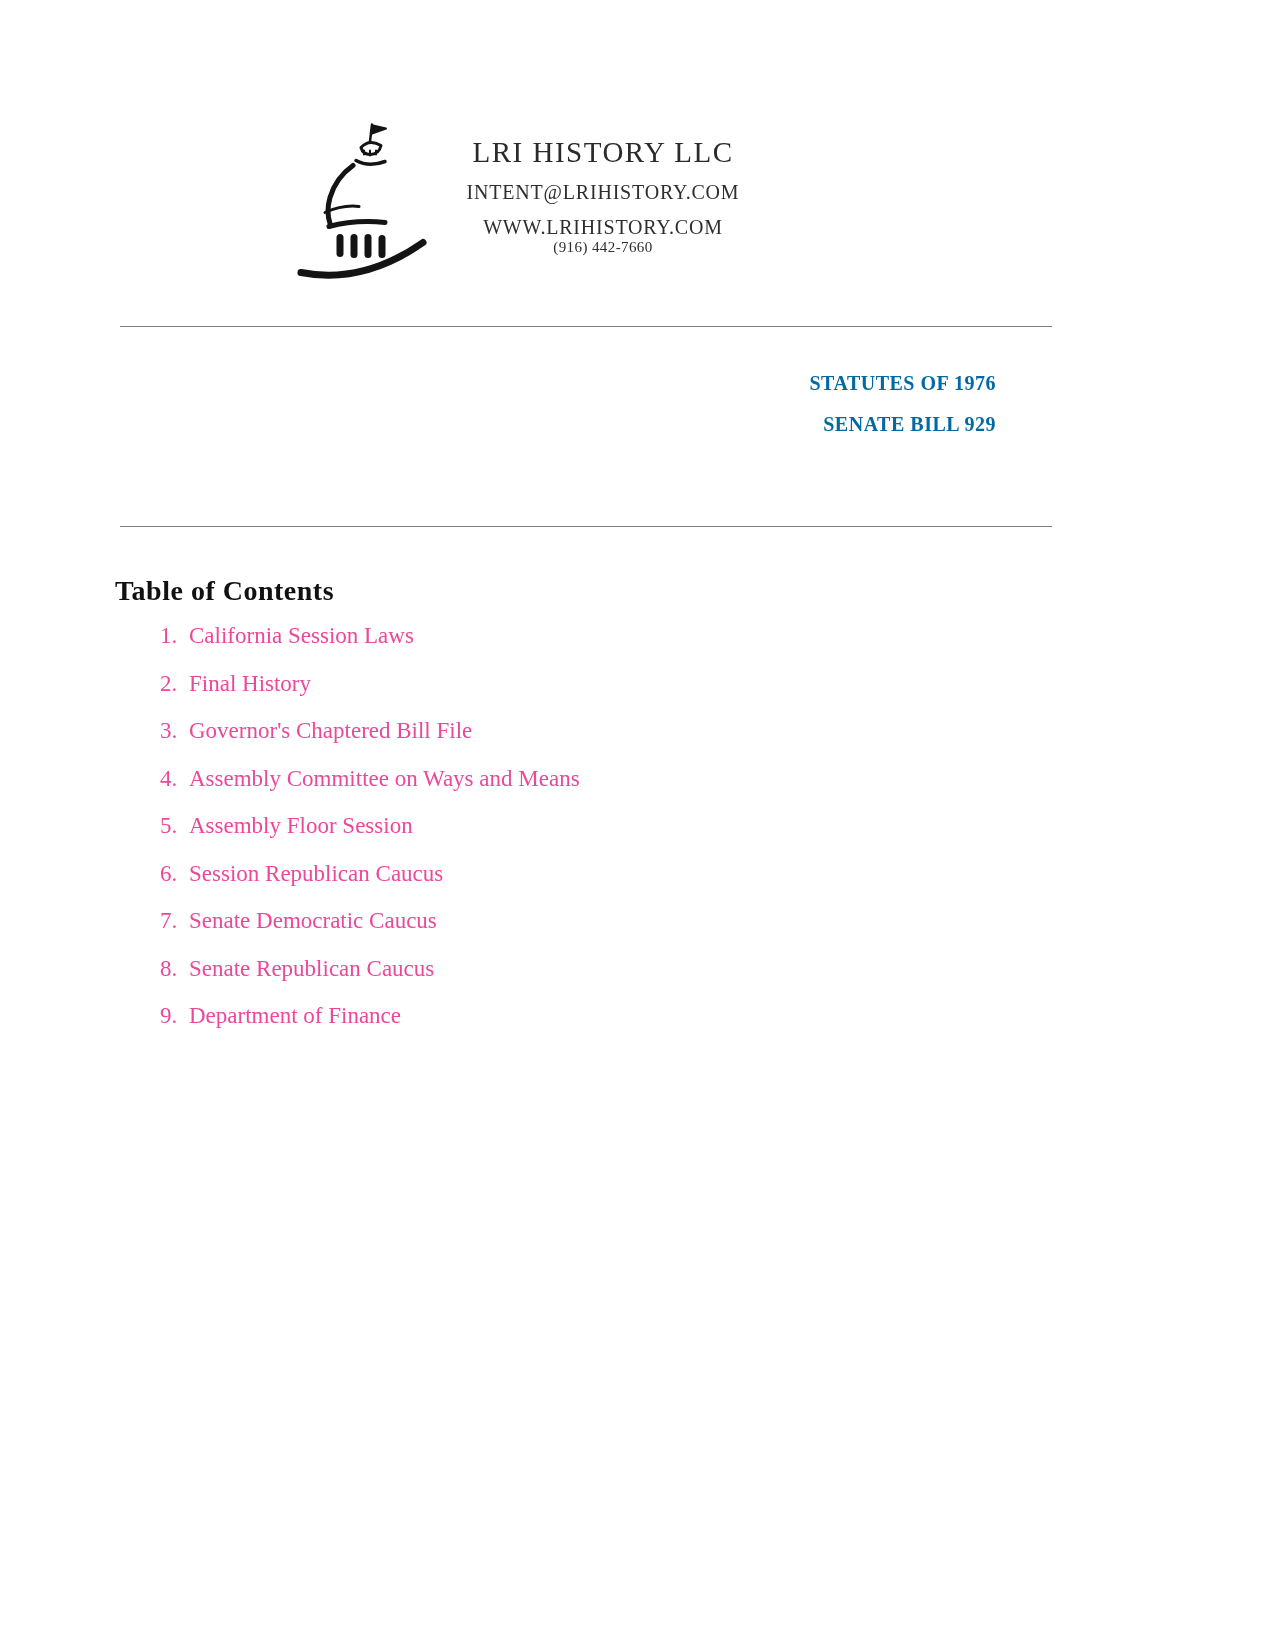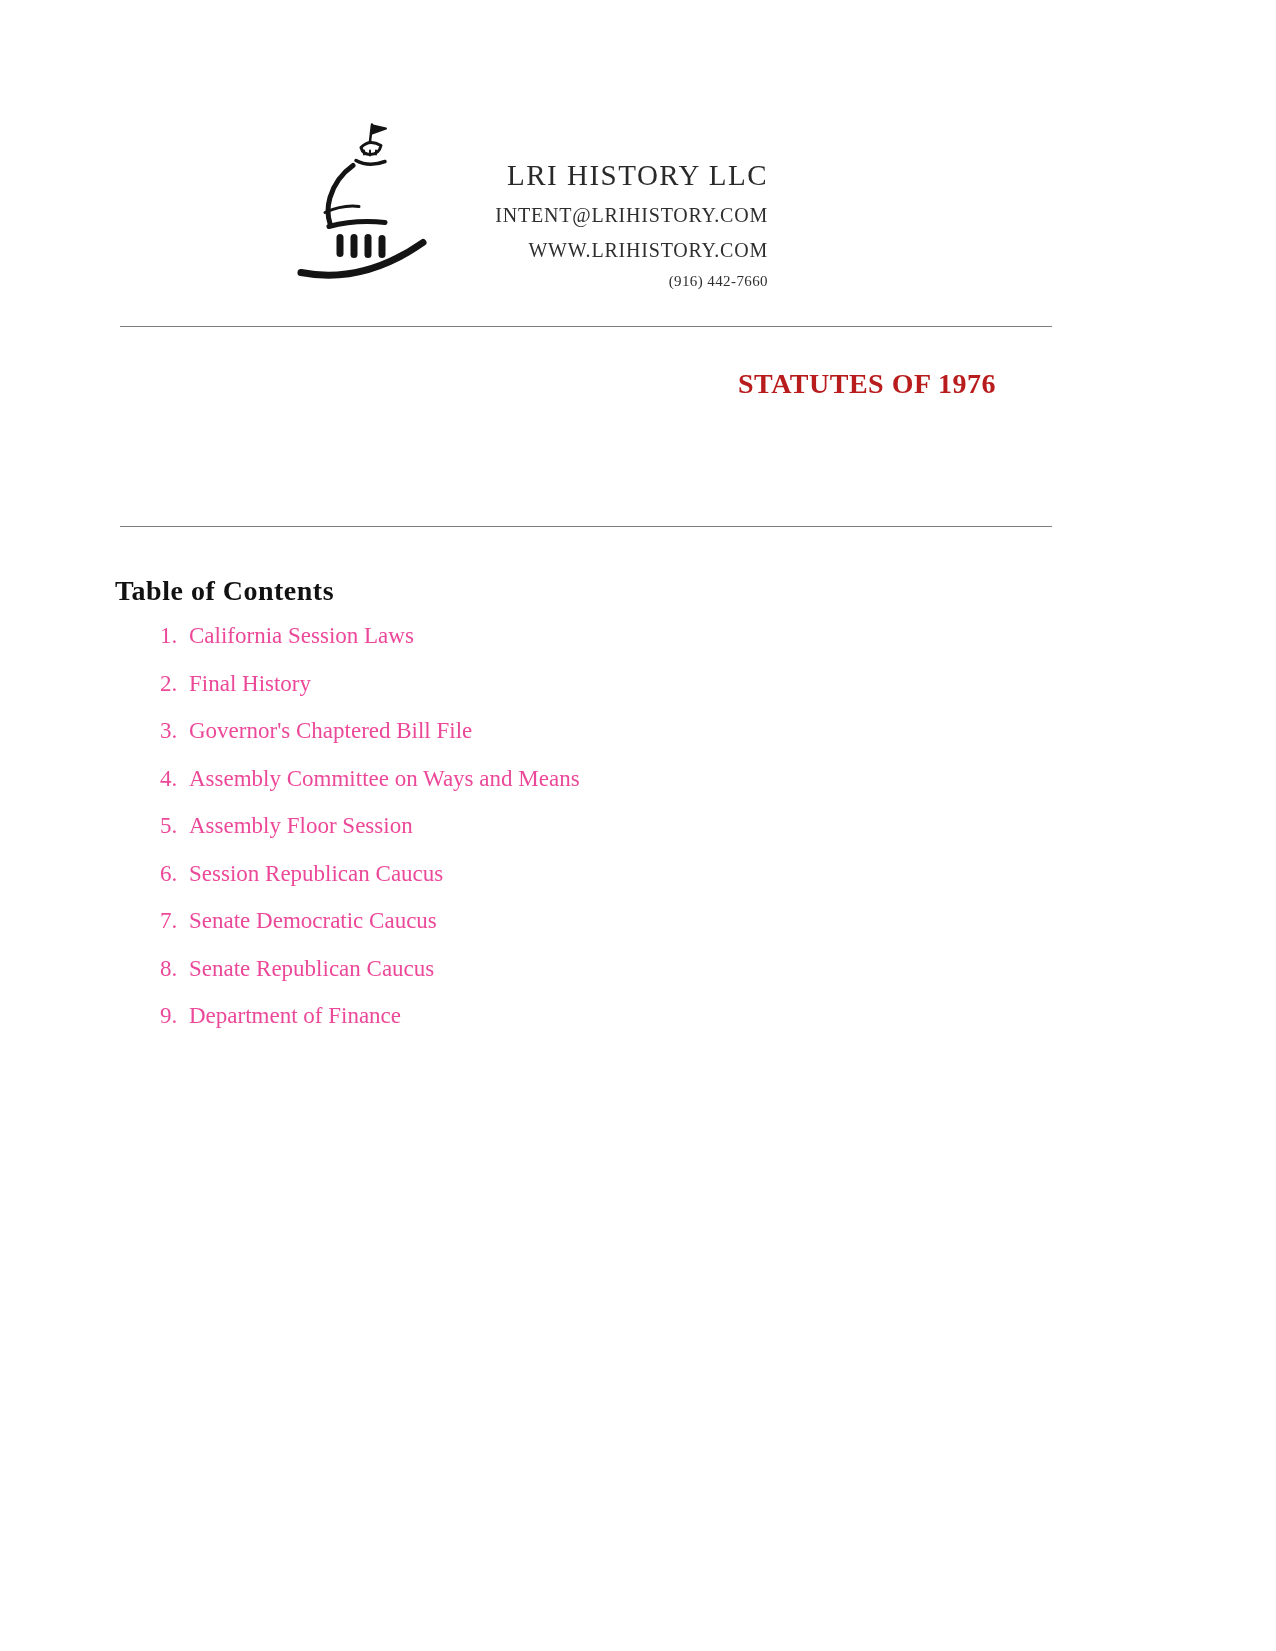--- a/index.html
+++ b/index.html
@@ -25,9 +25,9 @@
   .header-text {
     position: absolute;
     left: 438px;
-    top: 159px;
+    top: 136px;
     width: 330px;
-    text-align: right;
+    text-align: center;
   }
   .company {
     font-size: 29px;

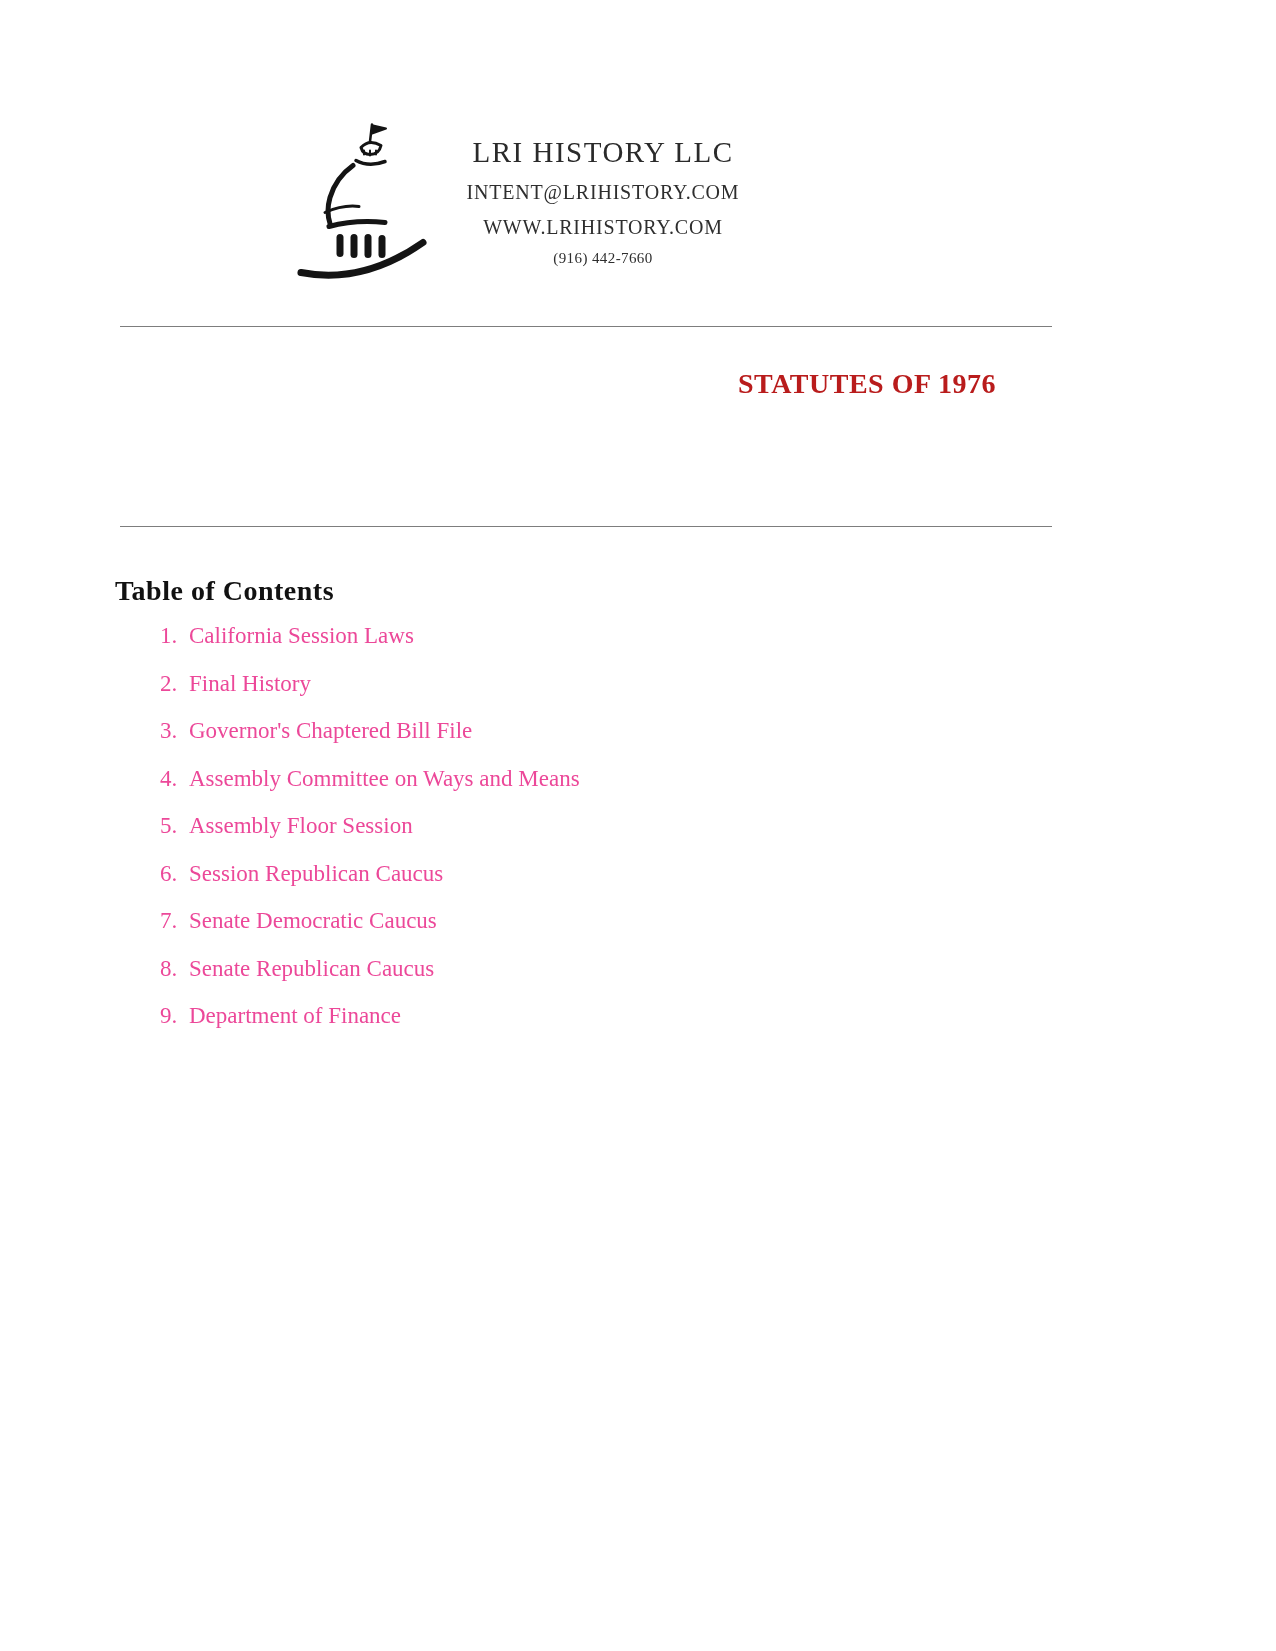--- a/index.html
+++ b/index.html
@@ -44,7 +44,7 @@
   .contact-line.phone {
     font-size: 15px;
     letter-spacing: 0.4px;
-    margin-top: 11px;
+    margin-top: 0;
   }
 
   .rule {

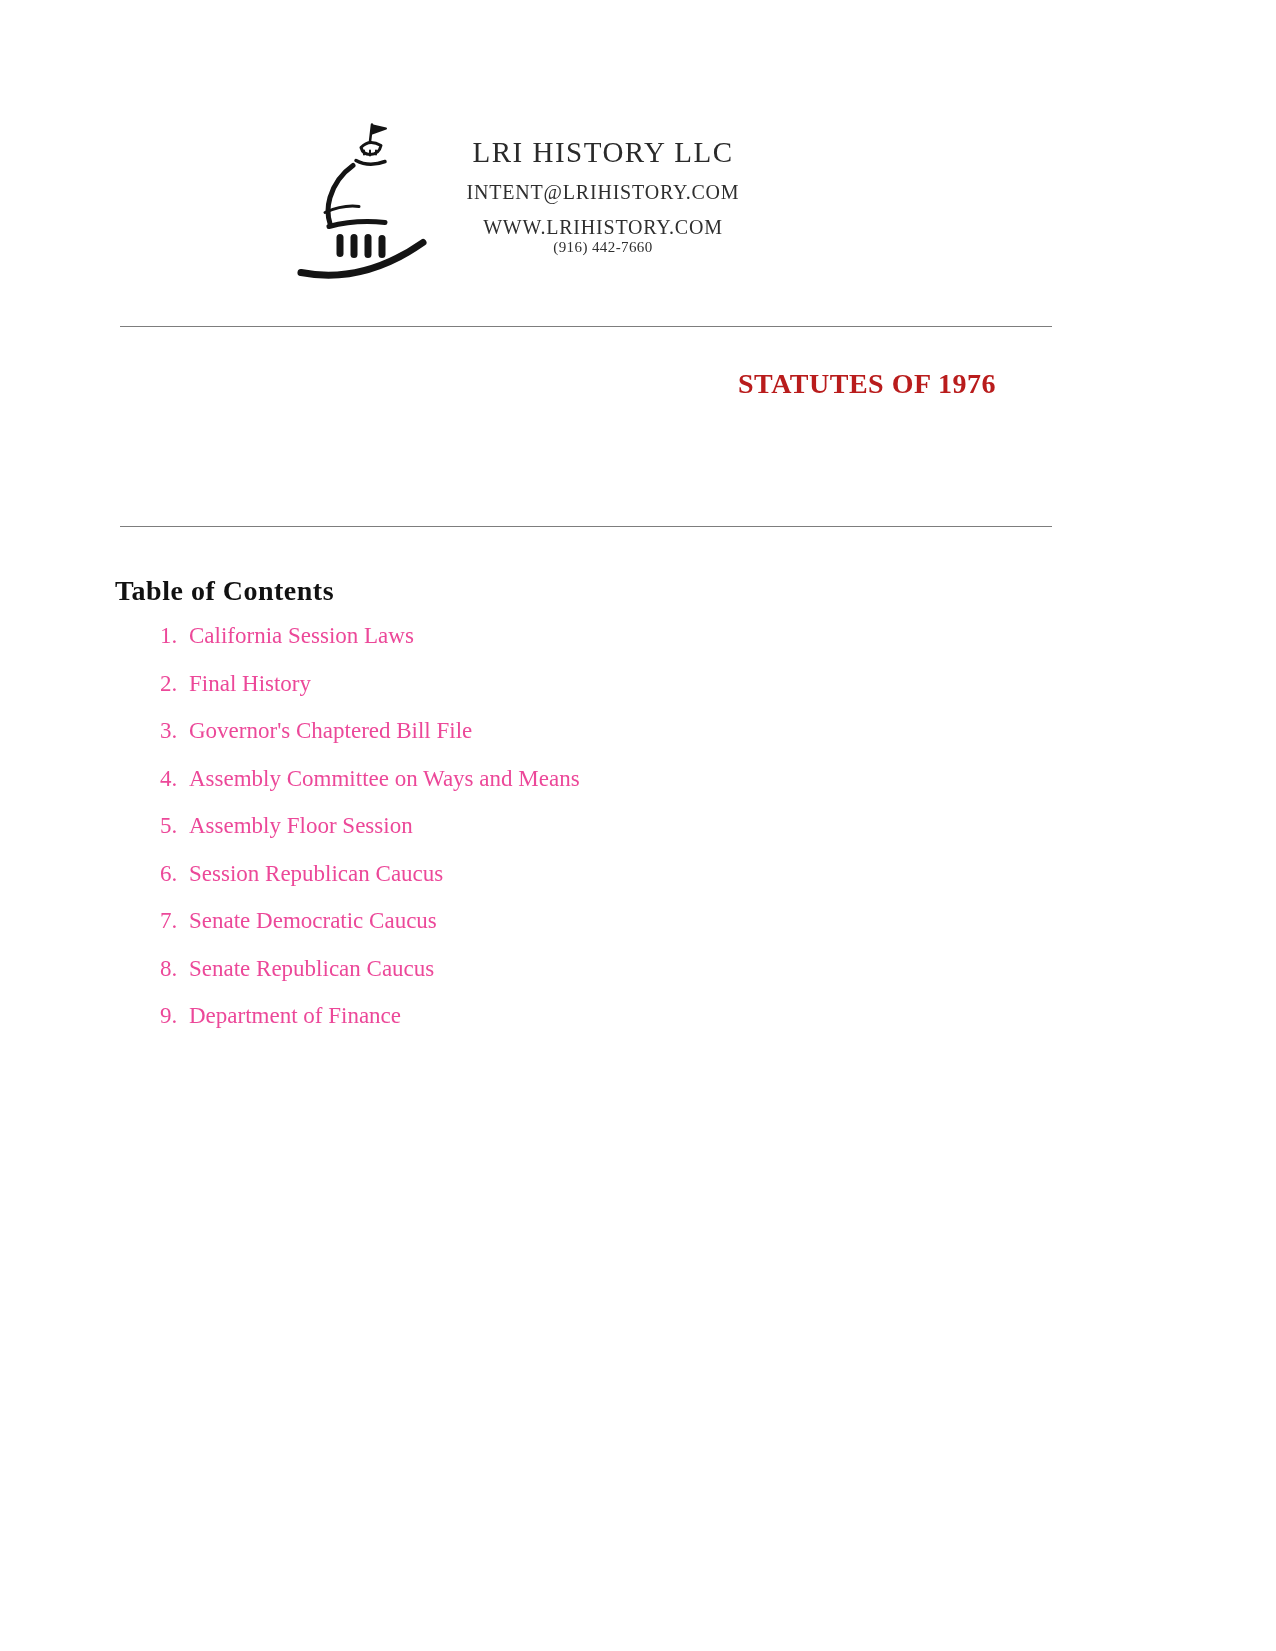--- a/index.html
+++ b/index.html
@@ -63,9 +63,9 @@
     left: 500px;
     width: 496px;
     text-align: right;
-    color: #b91c1c;
+    color: #0369a1;
     font-weight: 700;
-    font-size: 28px;
+    font-size: 20px;
     line-height: 41px;
     letter-spacing: 0.5px;
   }

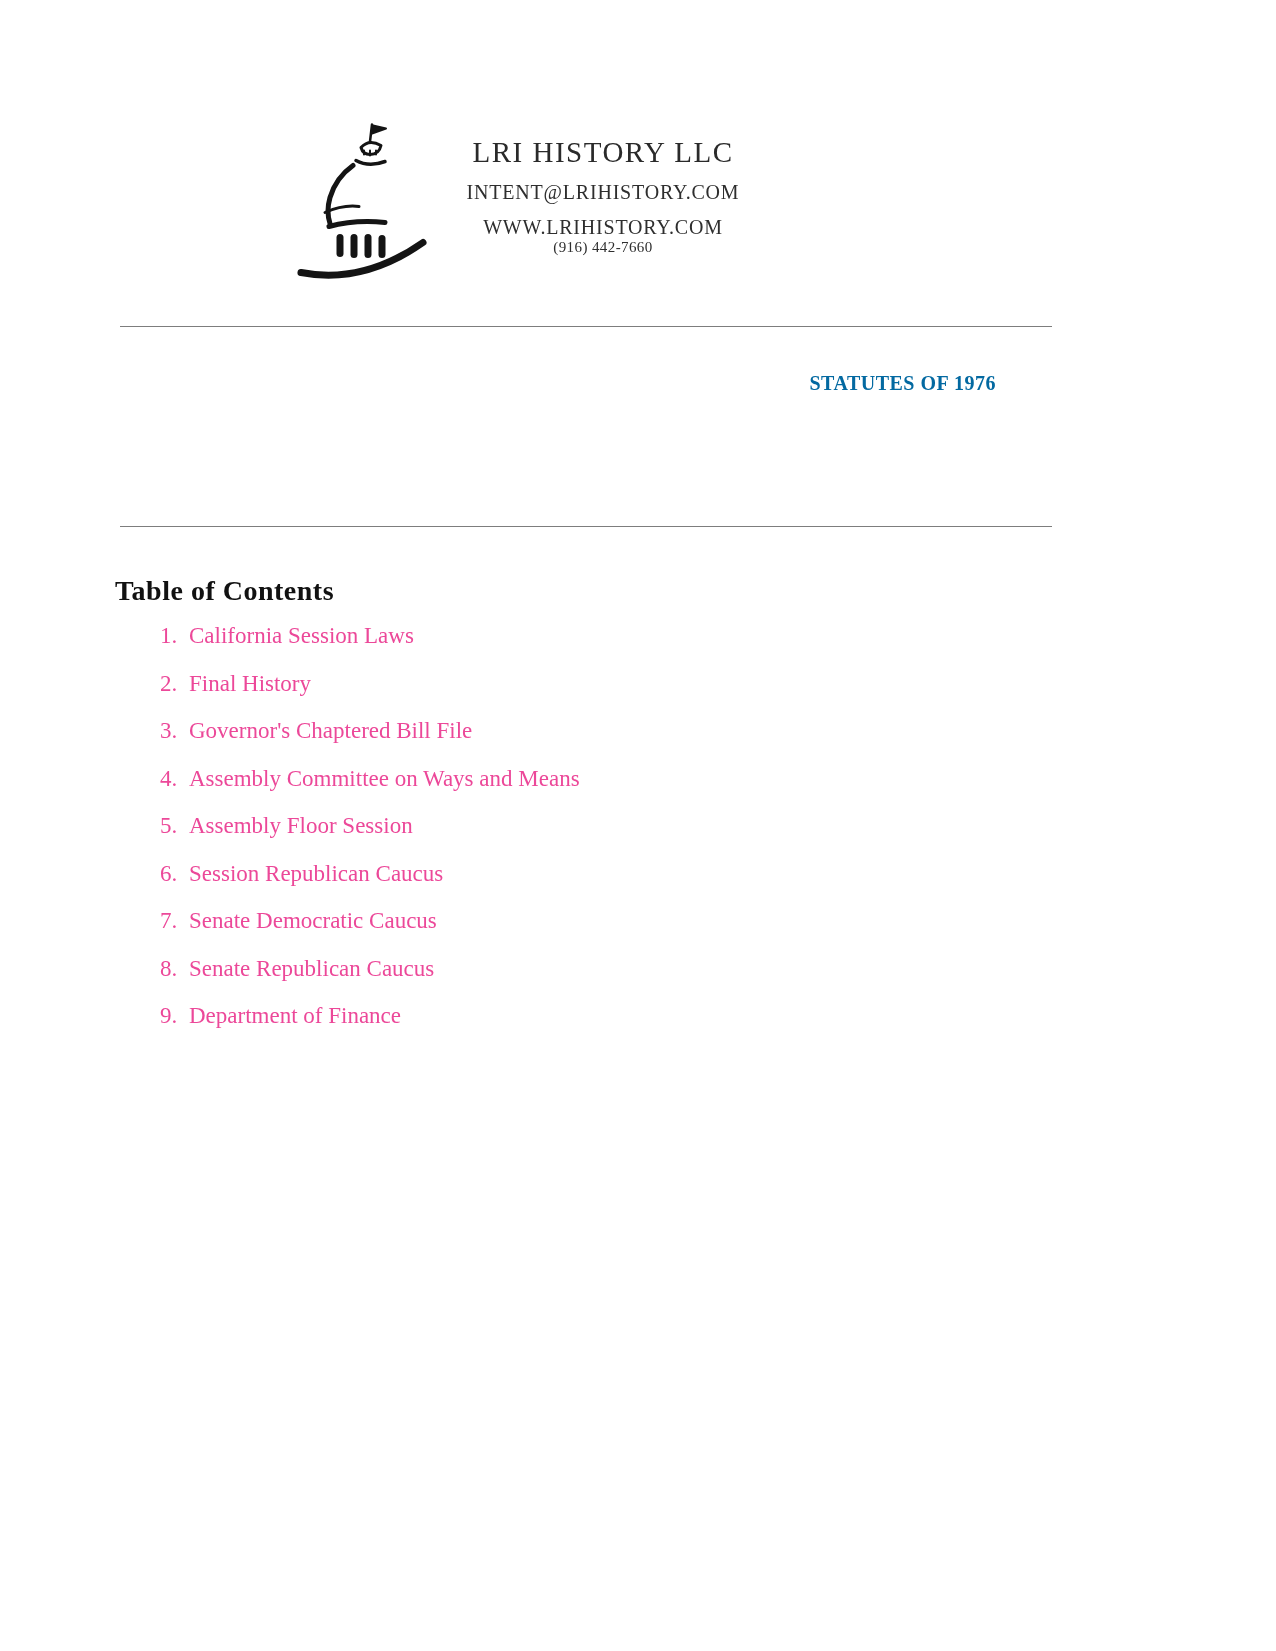--- a/index.html
+++ b/index.html
@@ -134,6 +134,7 @@
 
 <div class="title-block">
   <div>STATUTES OF 1976</div>
+  <div>SENATE BILL 929</div>
 </div>
 
 <div class="rule rule-bottom"></div>

